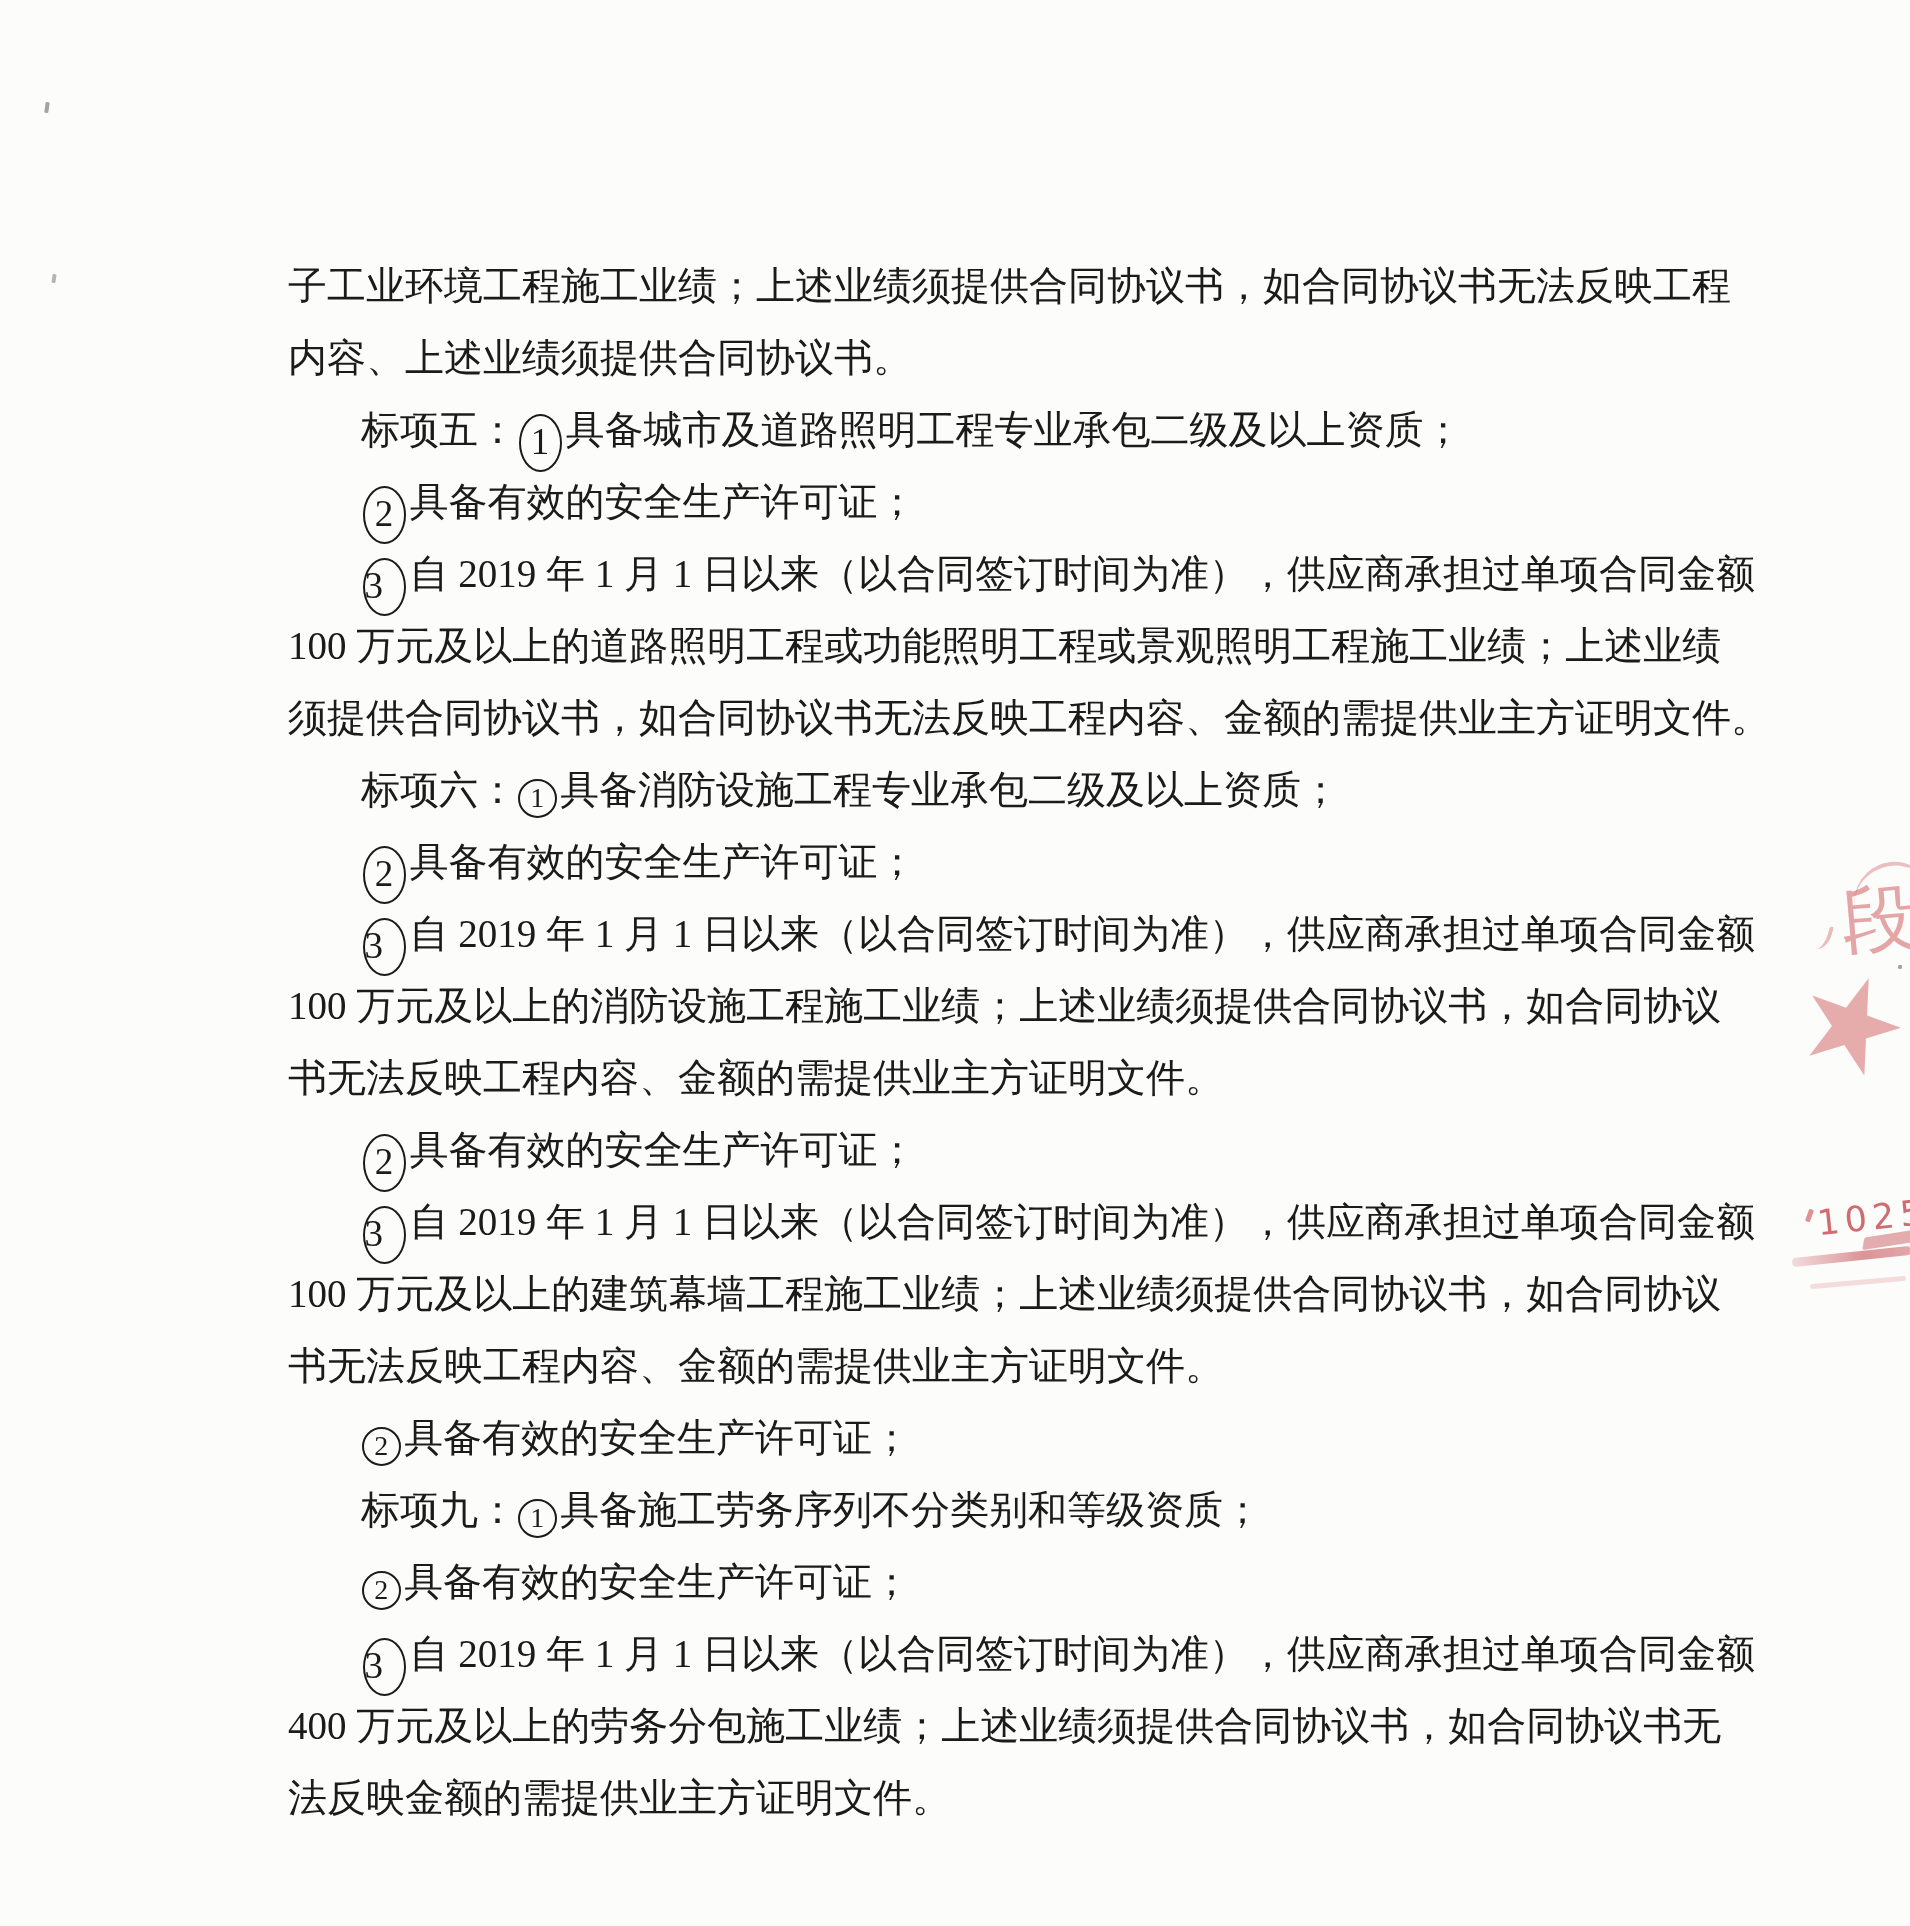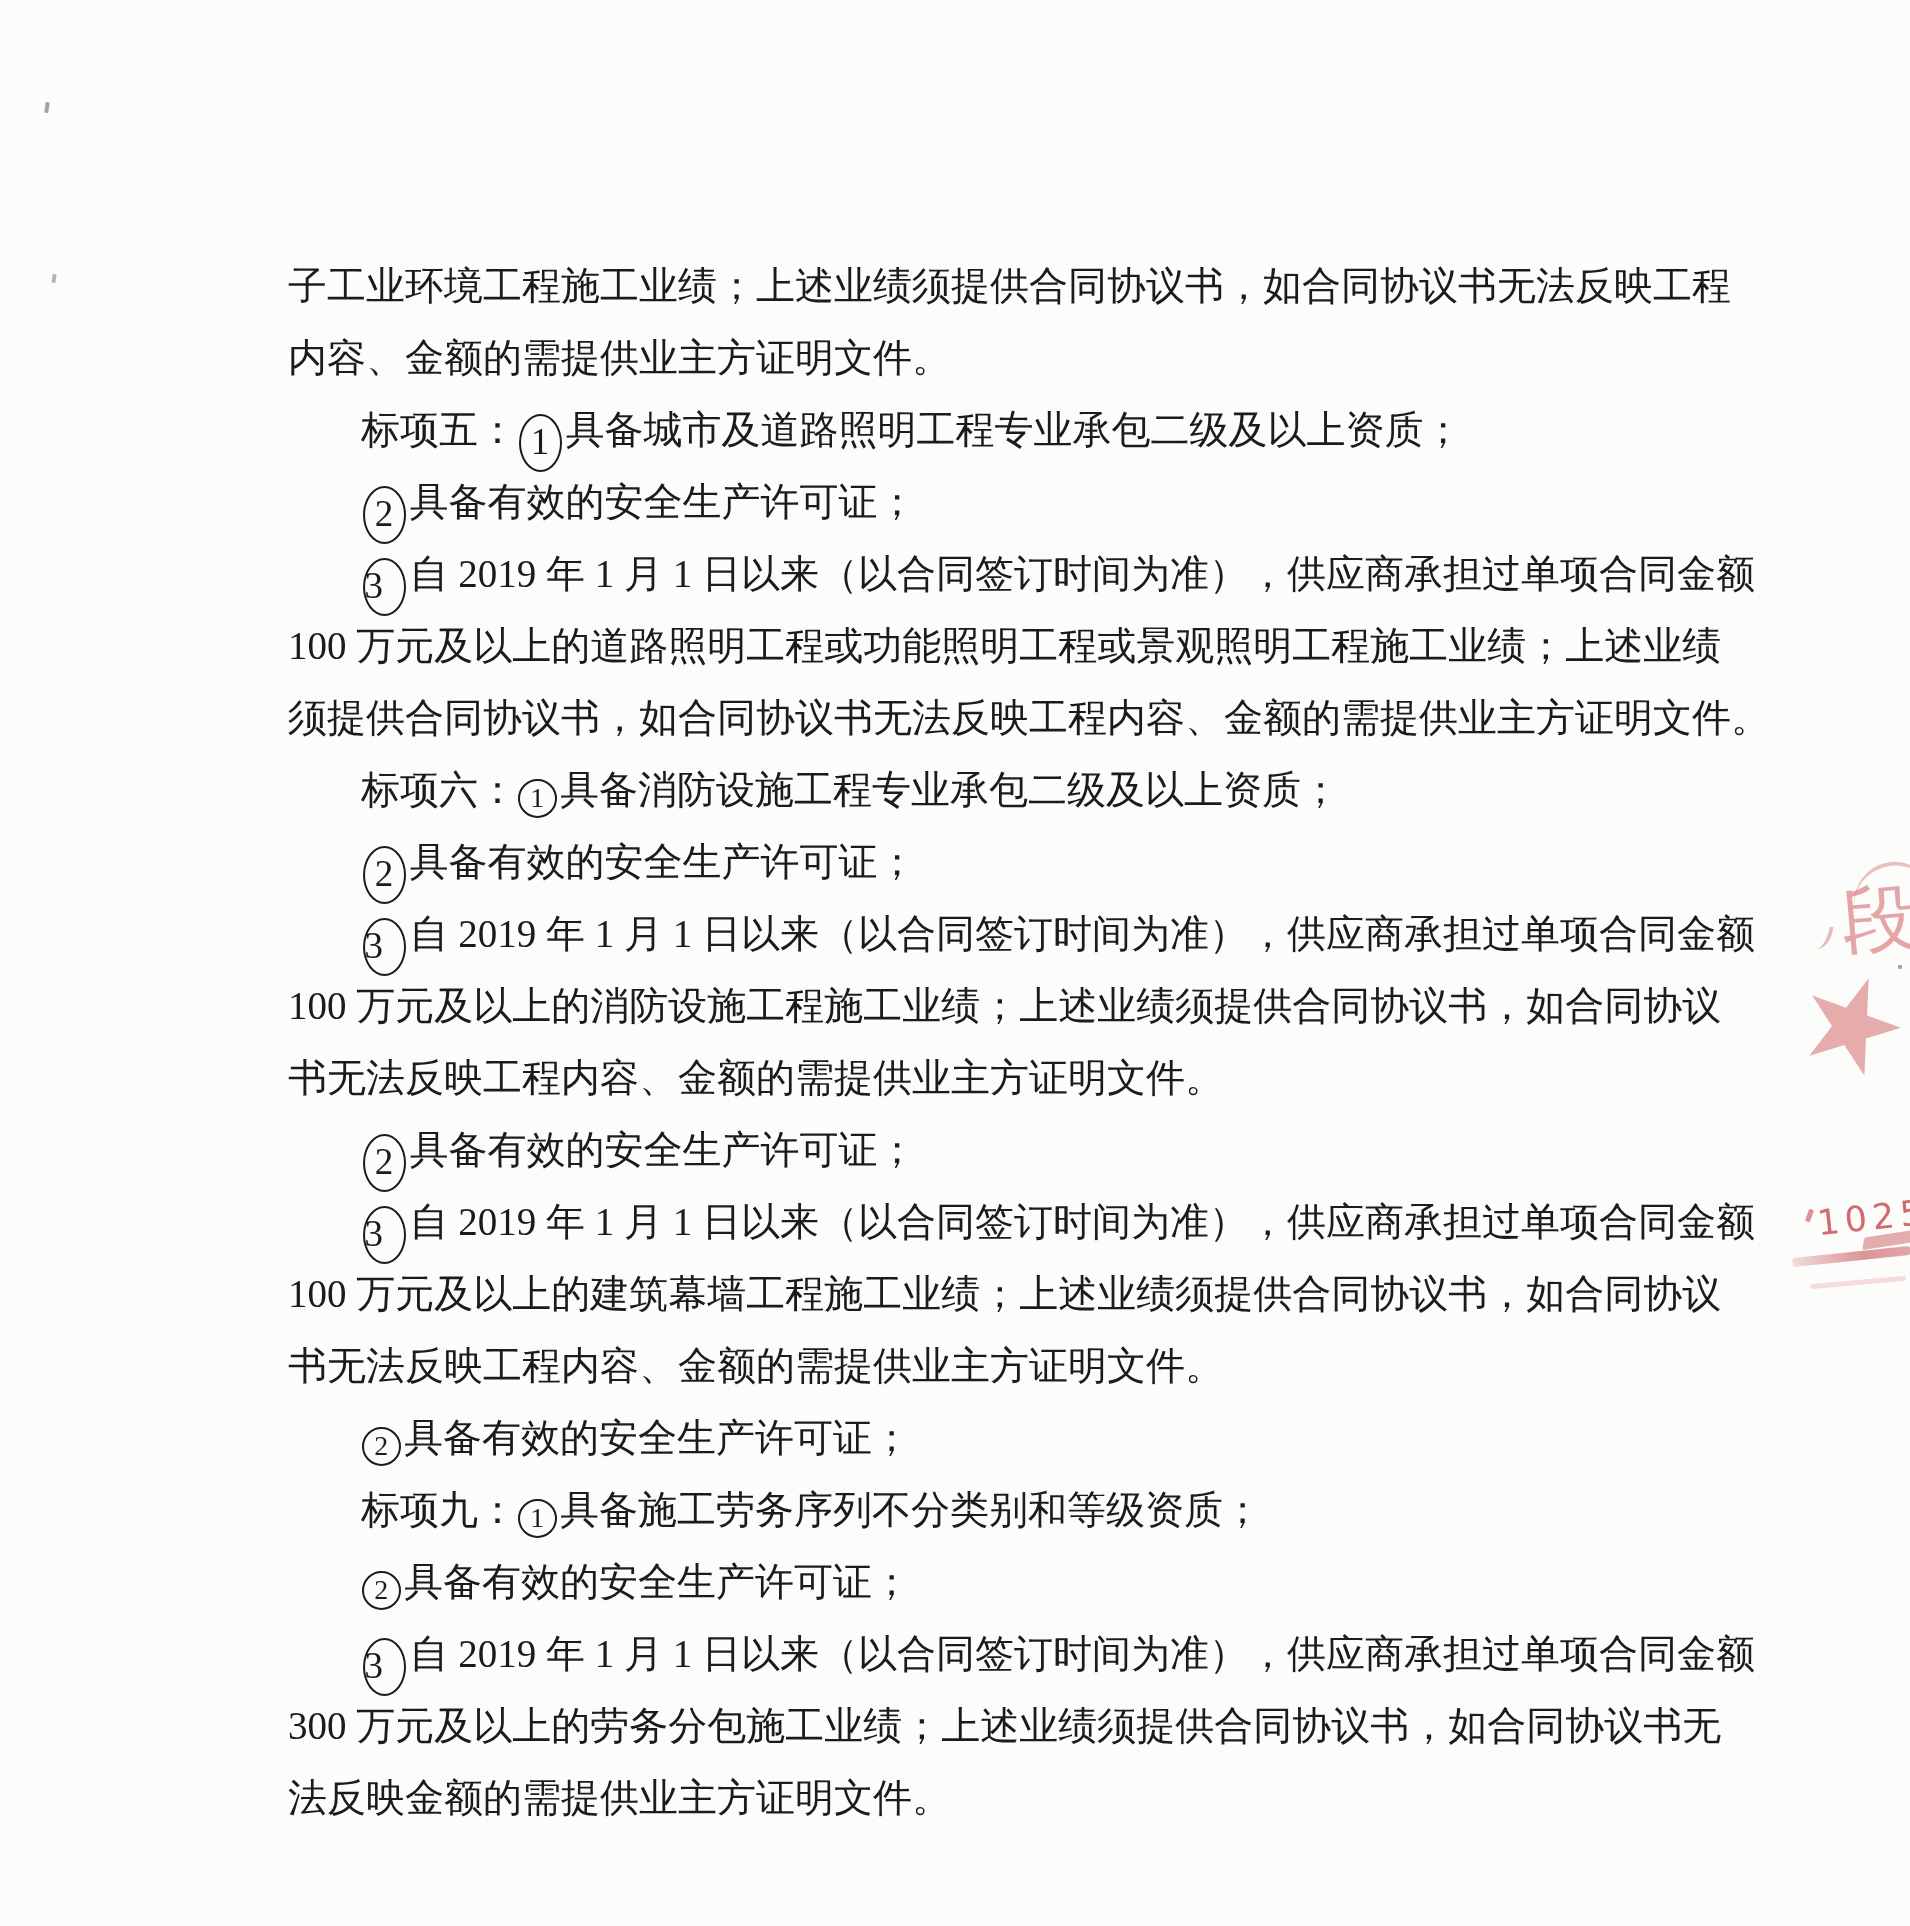--- a/index.html
+++ b/index.html
@@ -105,7 +105,7 @@
 
   <div class="text-block">
       <div class="line justify"><span>子工业环境工程施工业绩；上述业绩须提供合同协议书，如合同协议书无法反映工程</span></div>
-      <div class="line"><span>内容、金额的需提供业主方证明文件。</span></div>
+      <div class="line"><span>内容、上述业绩须提供合同协议书。</span></div>
       <div class="line indent"><span>标项五：</span><span class="circ big">1</span><span>具备城市及道路照明工程专业承包二级及以上资质；</span></div>
       <div class="line indent"><span class="circ big">2</span><span>具备有效的安全生产许可证；</span></div>
       <div class="line indent justify"><span class="circ big">3</span><span>自 2019 年 1 月 1 日以来（以合同签订时间为准），供应商承担过单项合同金额</span></div>

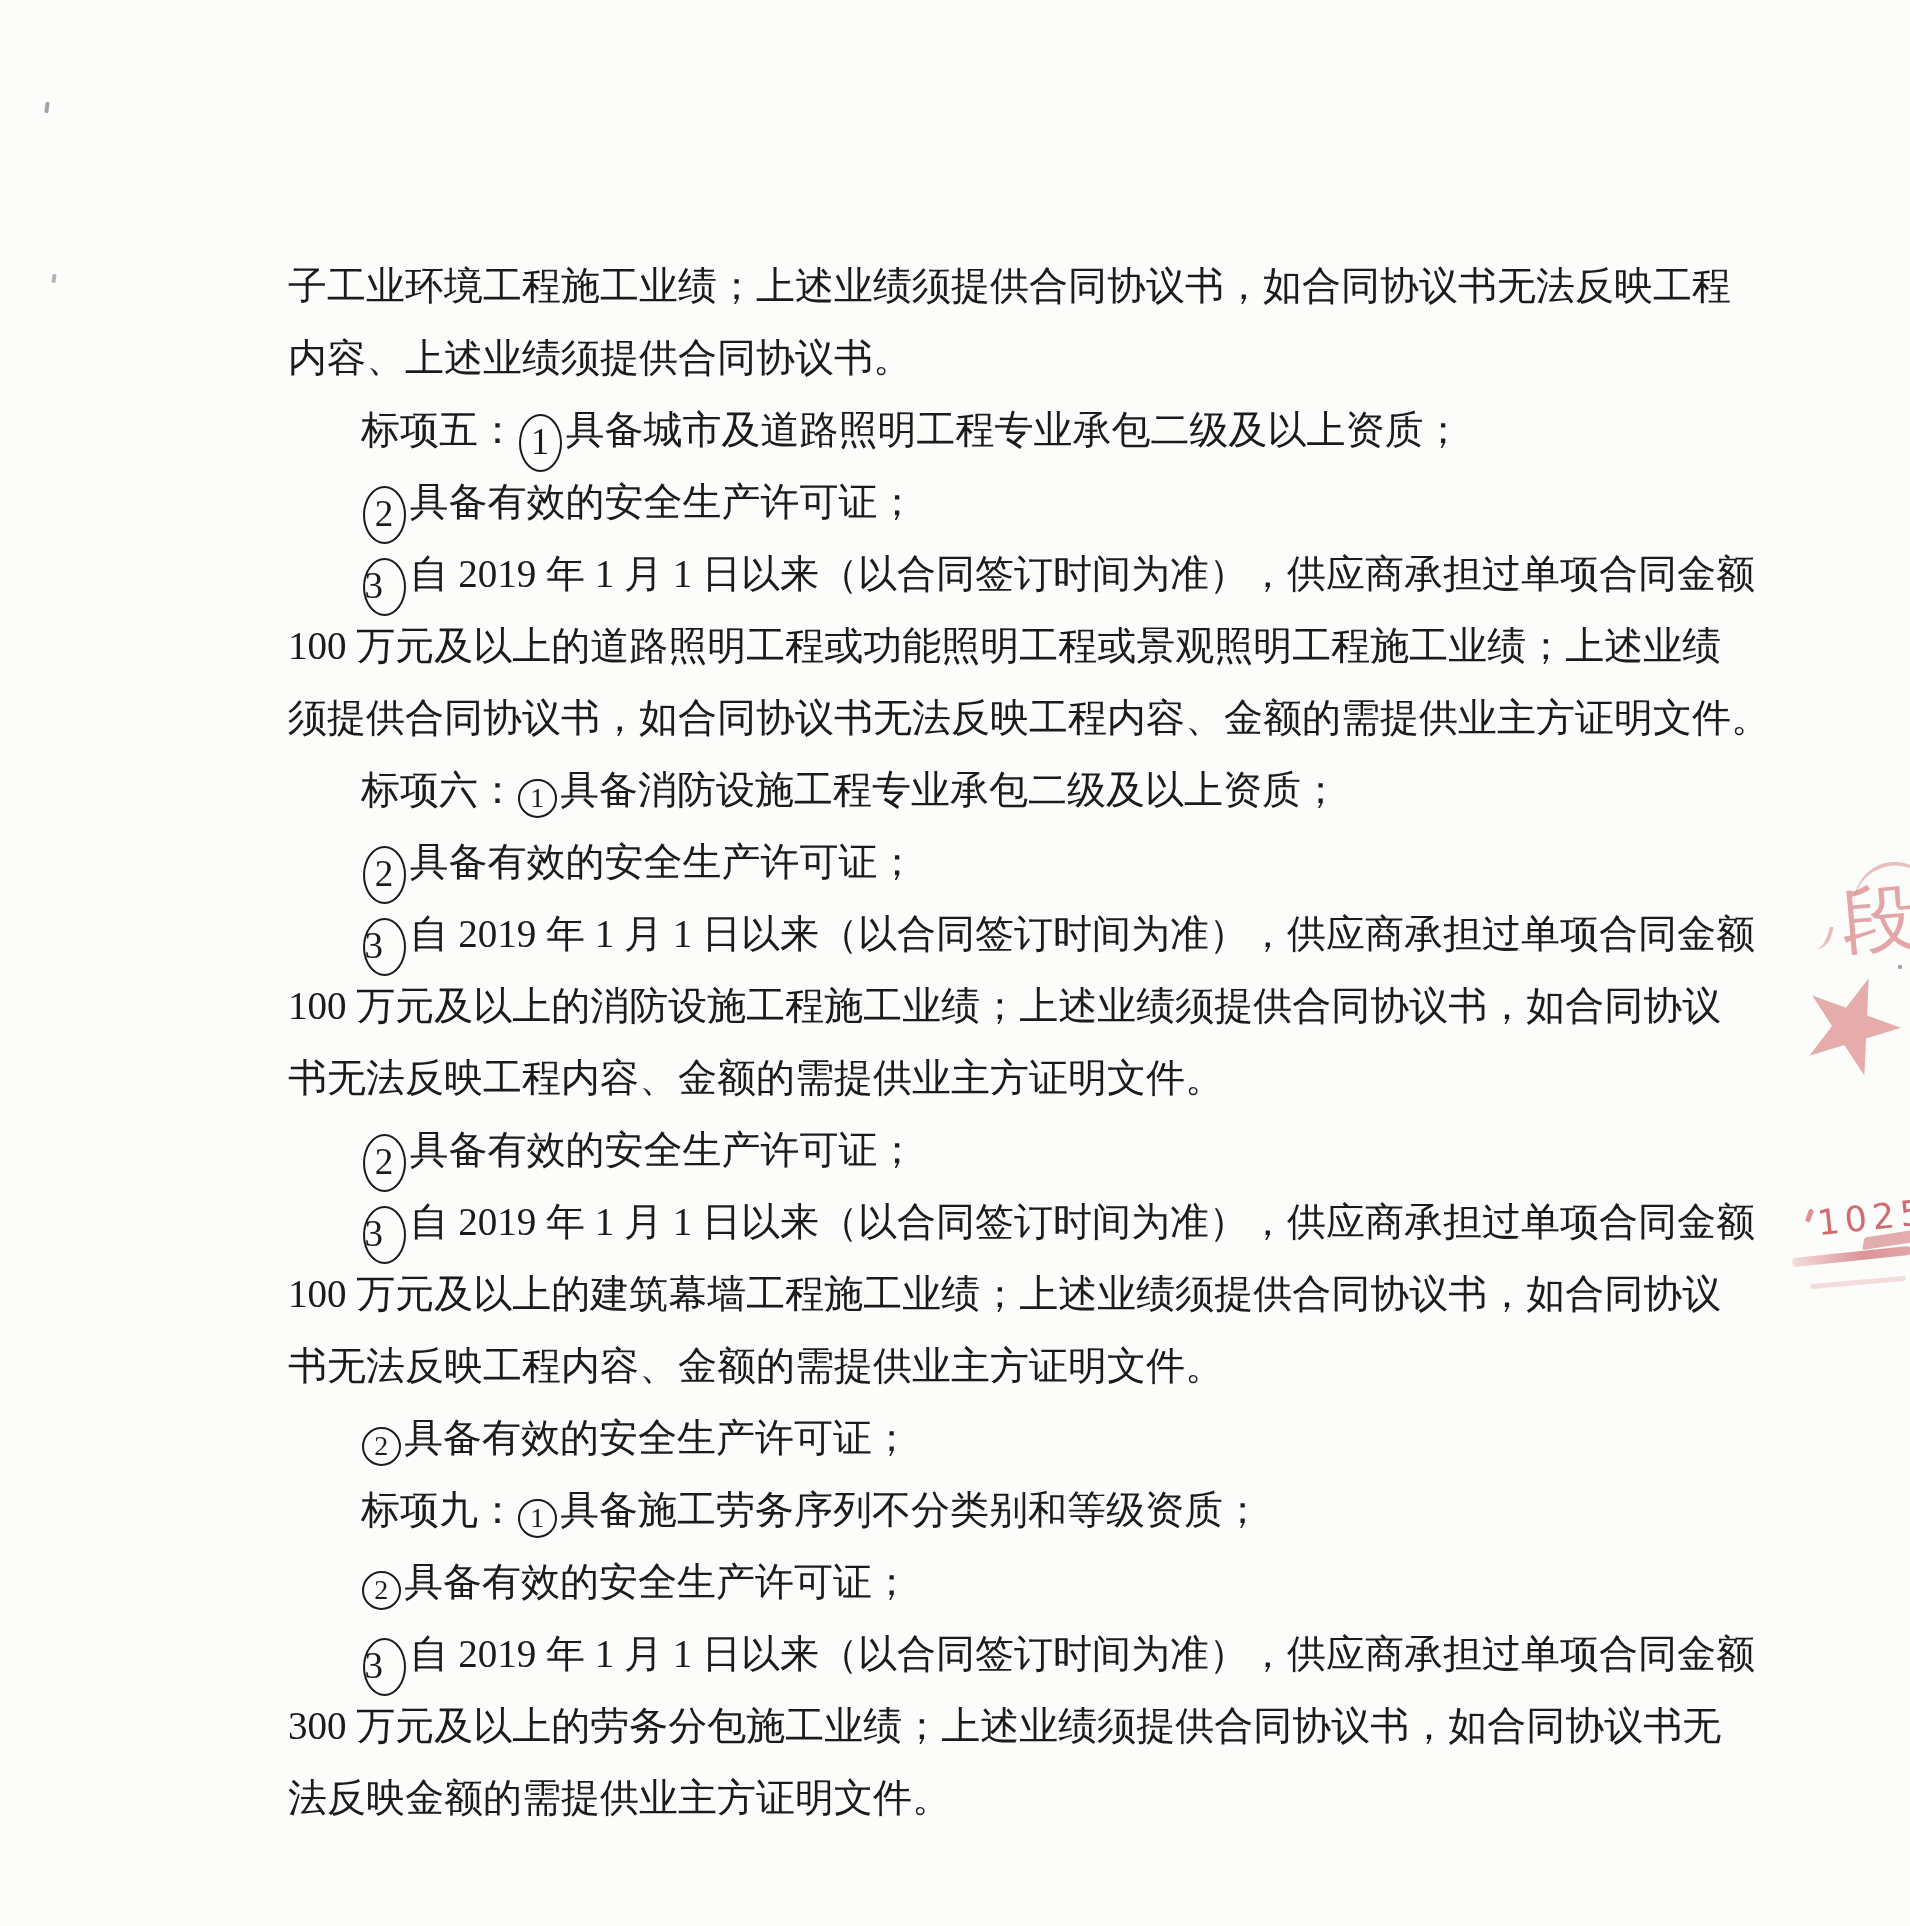--- a/index.html
+++ b/index.html
@@ -124,7 +124,7 @@
       <div class="line indent"><span>标项九：</span><span class="circ small">1</span><span>具备施工劳务序列不分类别和等级资质；</span></div>
       <div class="line indent"><span class="circ small">2</span><span>具备有效的安全生产许可证；</span></div>
       <div class="line indent justify"><span class="circ big">3</span><span>自 2019 年 1 月 1 日以来（以合同签订时间为准），供应商承担过单项合同金额</span></div>
-      <div class="line justify"><span>300 万元及以上的劳务分包施工业绩；上述业绩须提供合同协议书，如合同协议书无</span></div>
+      <div class="line justify"><span>400 万元及以上的劳务分包施工业绩；上述业绩须提供合同协议书，如合同协议书无</span></div>
       <div class="line"><span>法反映金额的需提供业主方证明文件。</span></div>
     </div>
 

